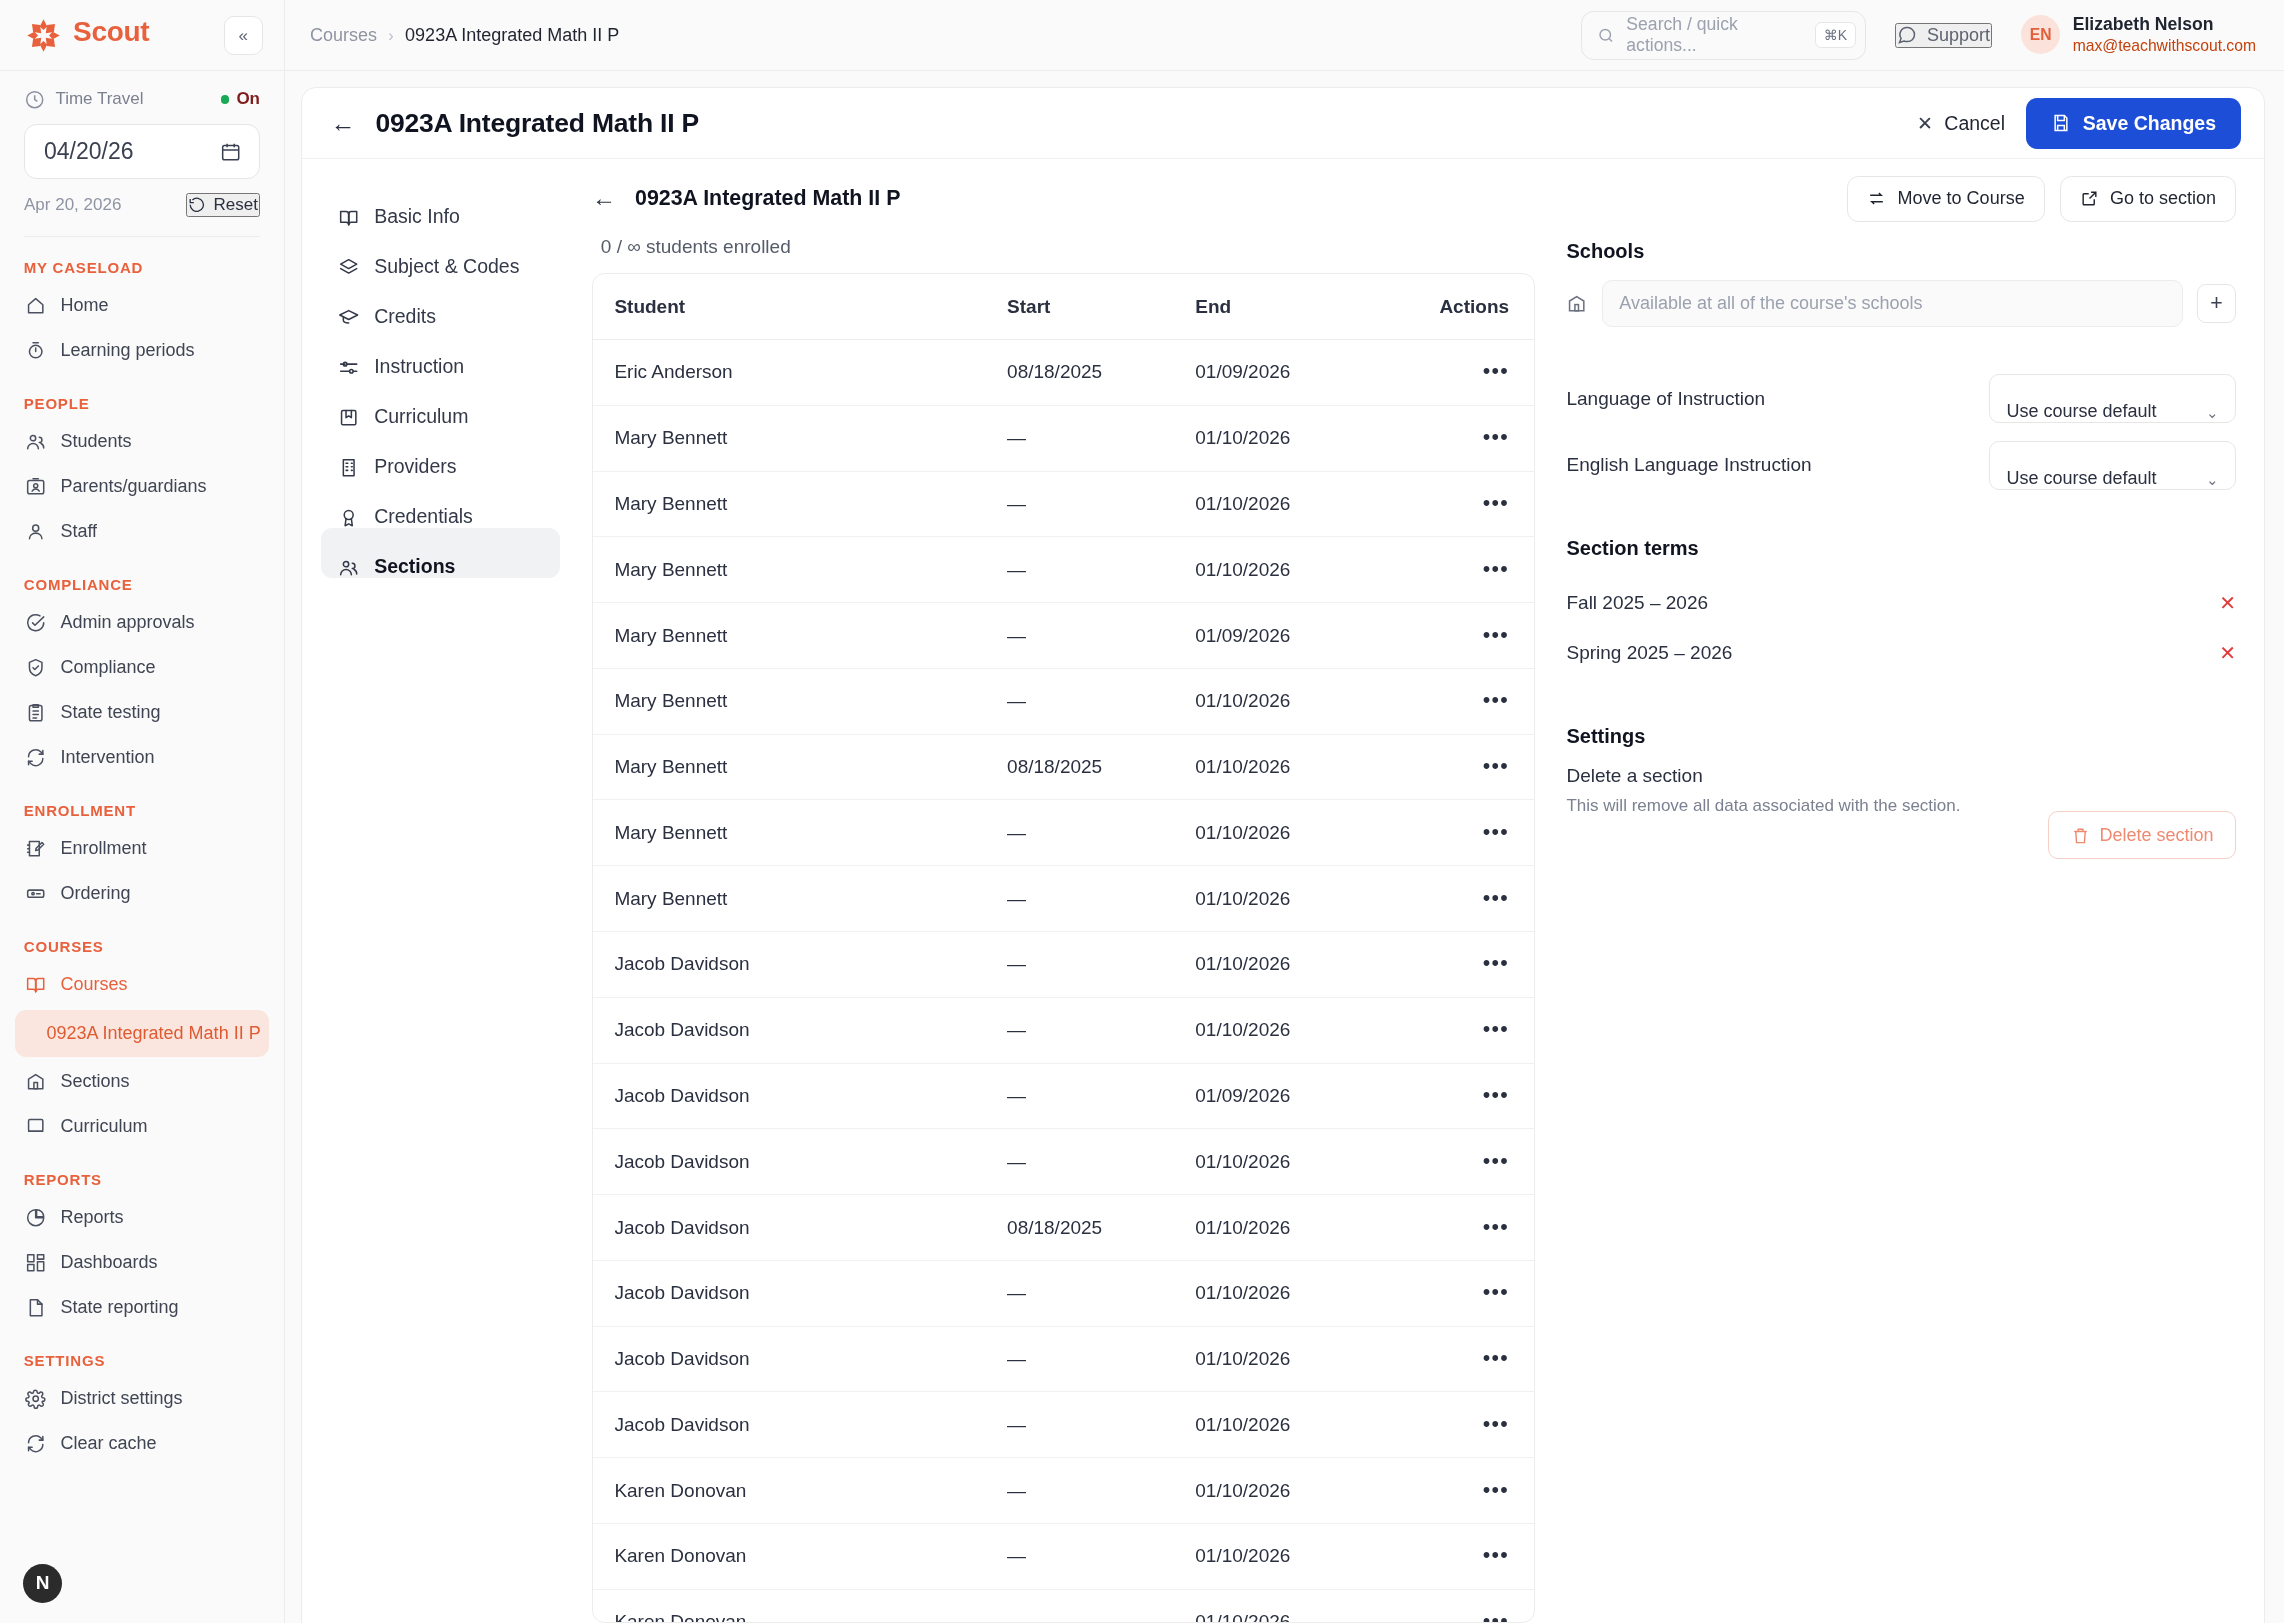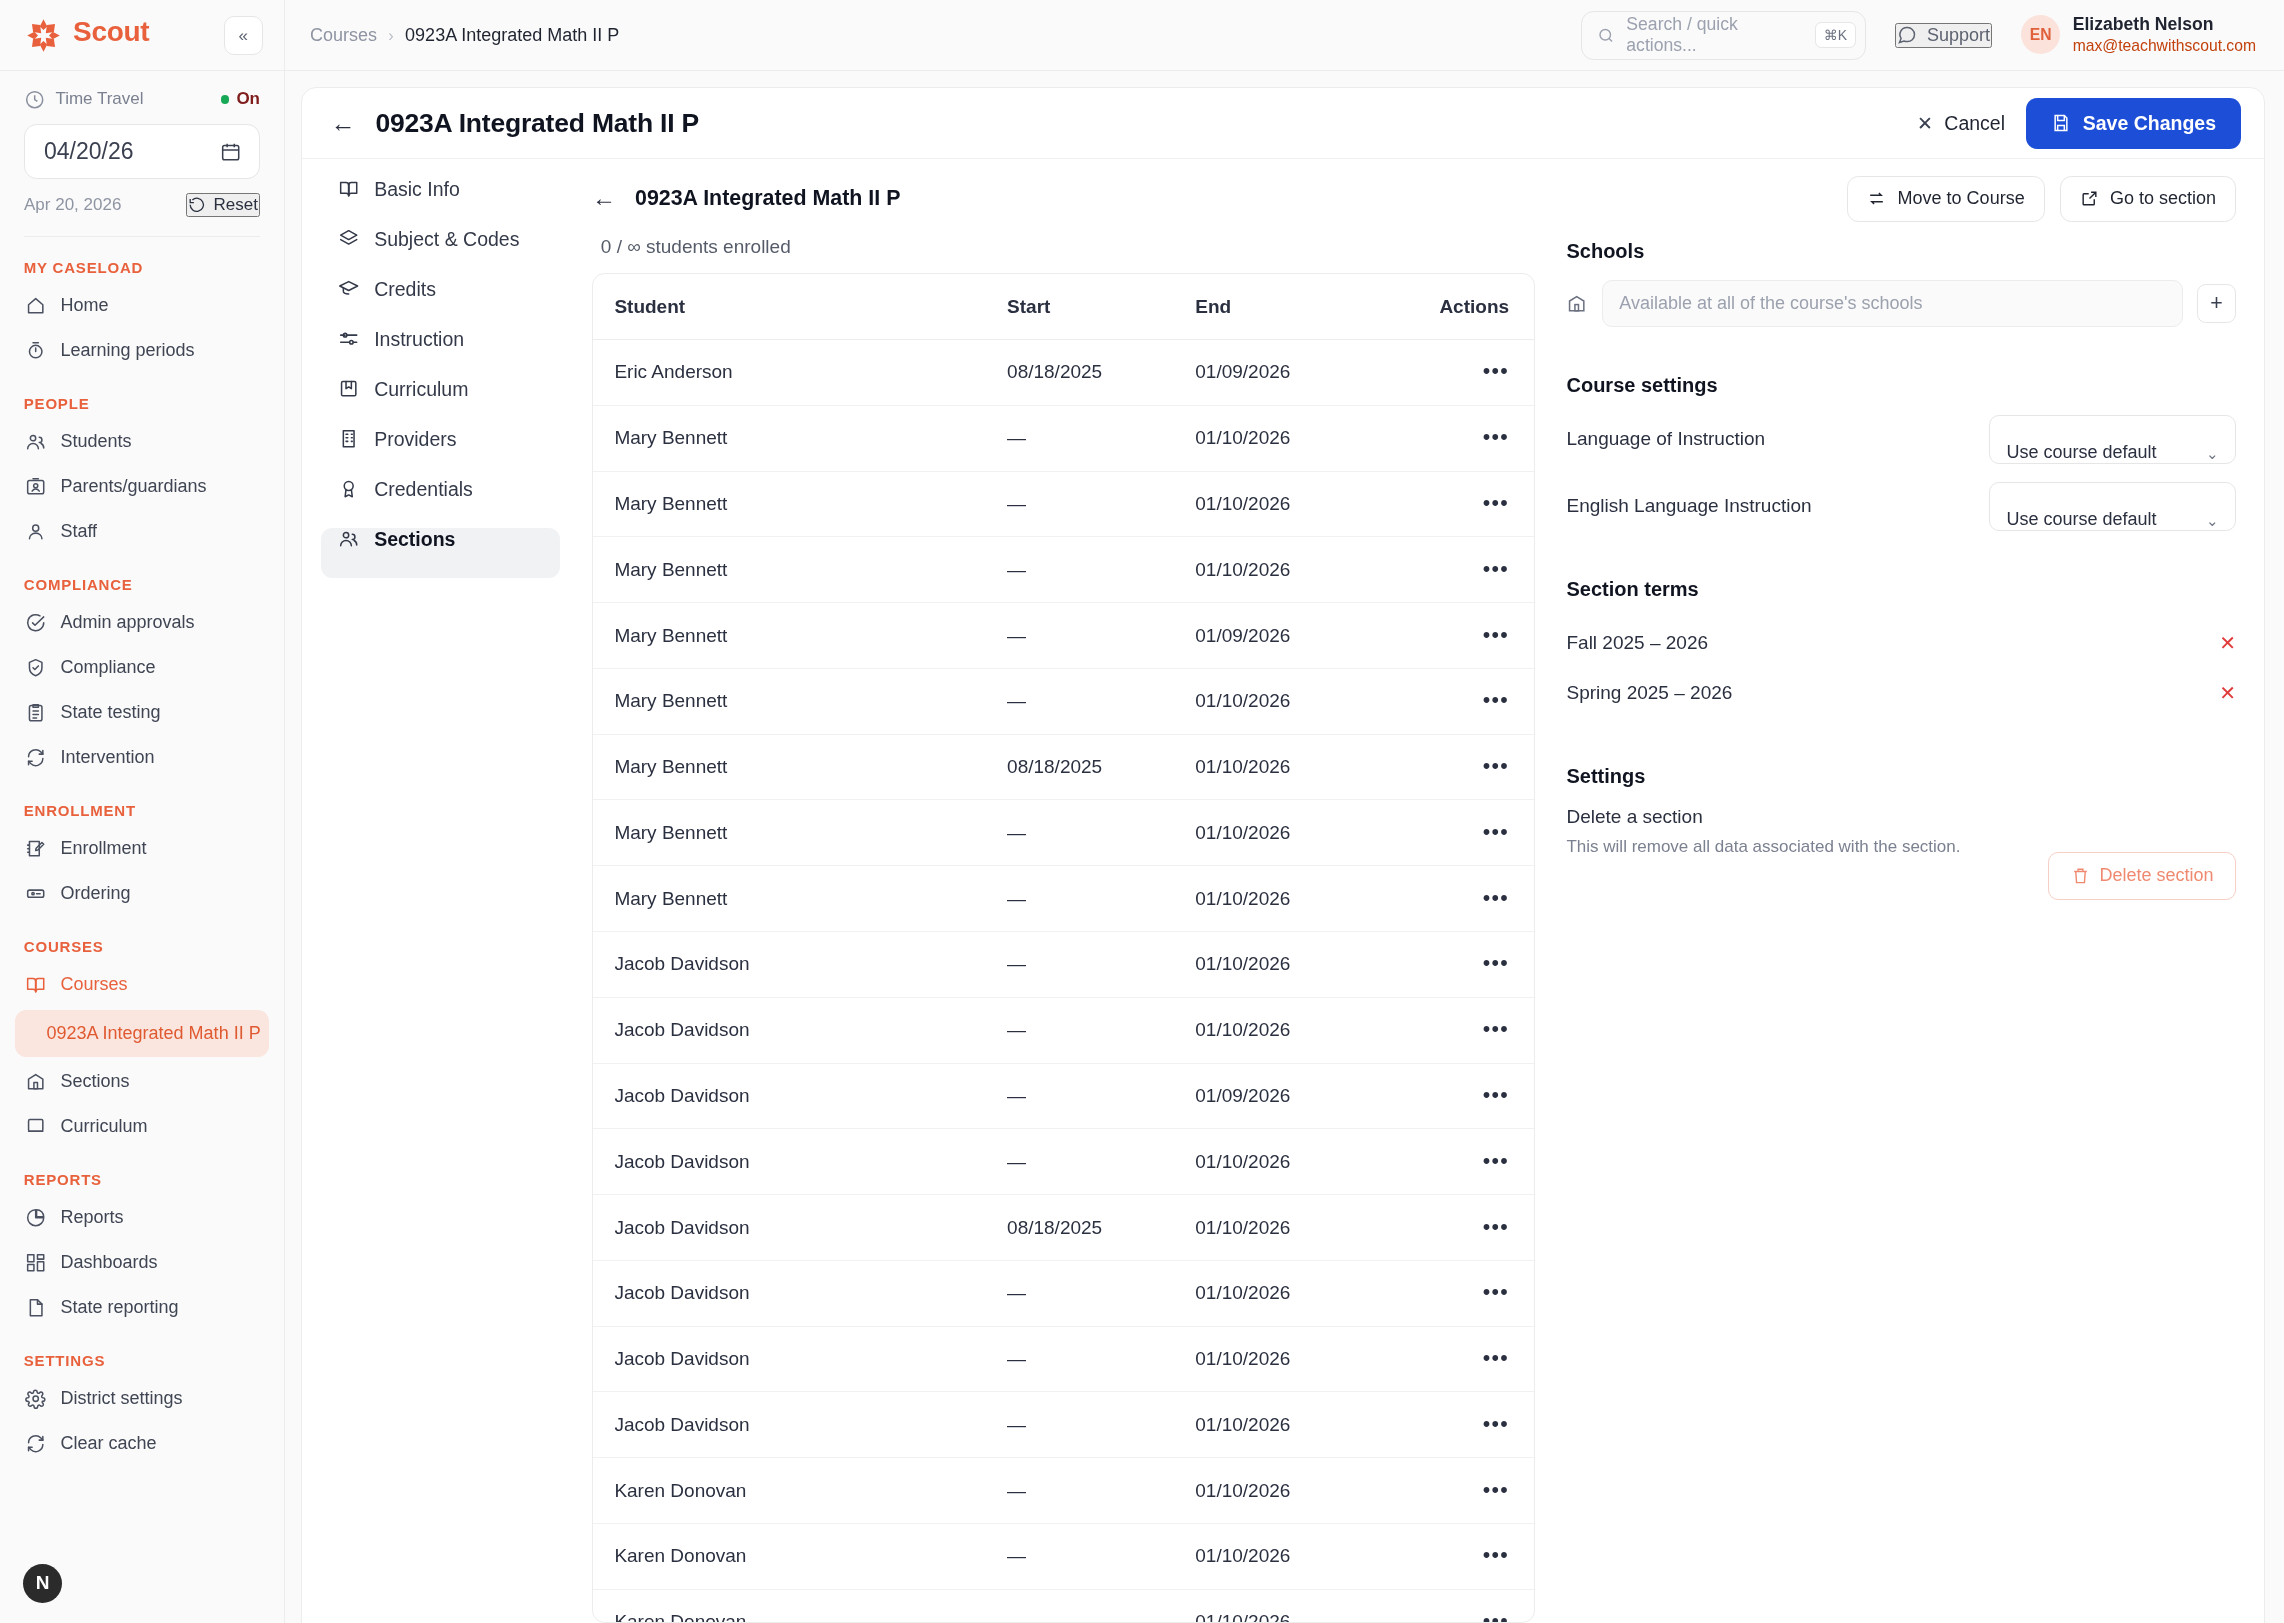--- a/index.html
+++ b/index.html
@@ -140,7 +140,7 @@
   .body { flex: 1 1 auto; display: flex; min-height: 0; }
   .tabs { width: 277px; flex: 0 0 277px; padding: 19px 19px 0 19px; }
   .tab {
-    display: flex; align-items: flex-start; gap: 15px;
+    display: flex; align-items: flex-end; gap: 15px;
     height: 50px; padding: 0 16.4px; border-radius: 11.3px;
     font-size: 19.5px; color: #333948;
   }

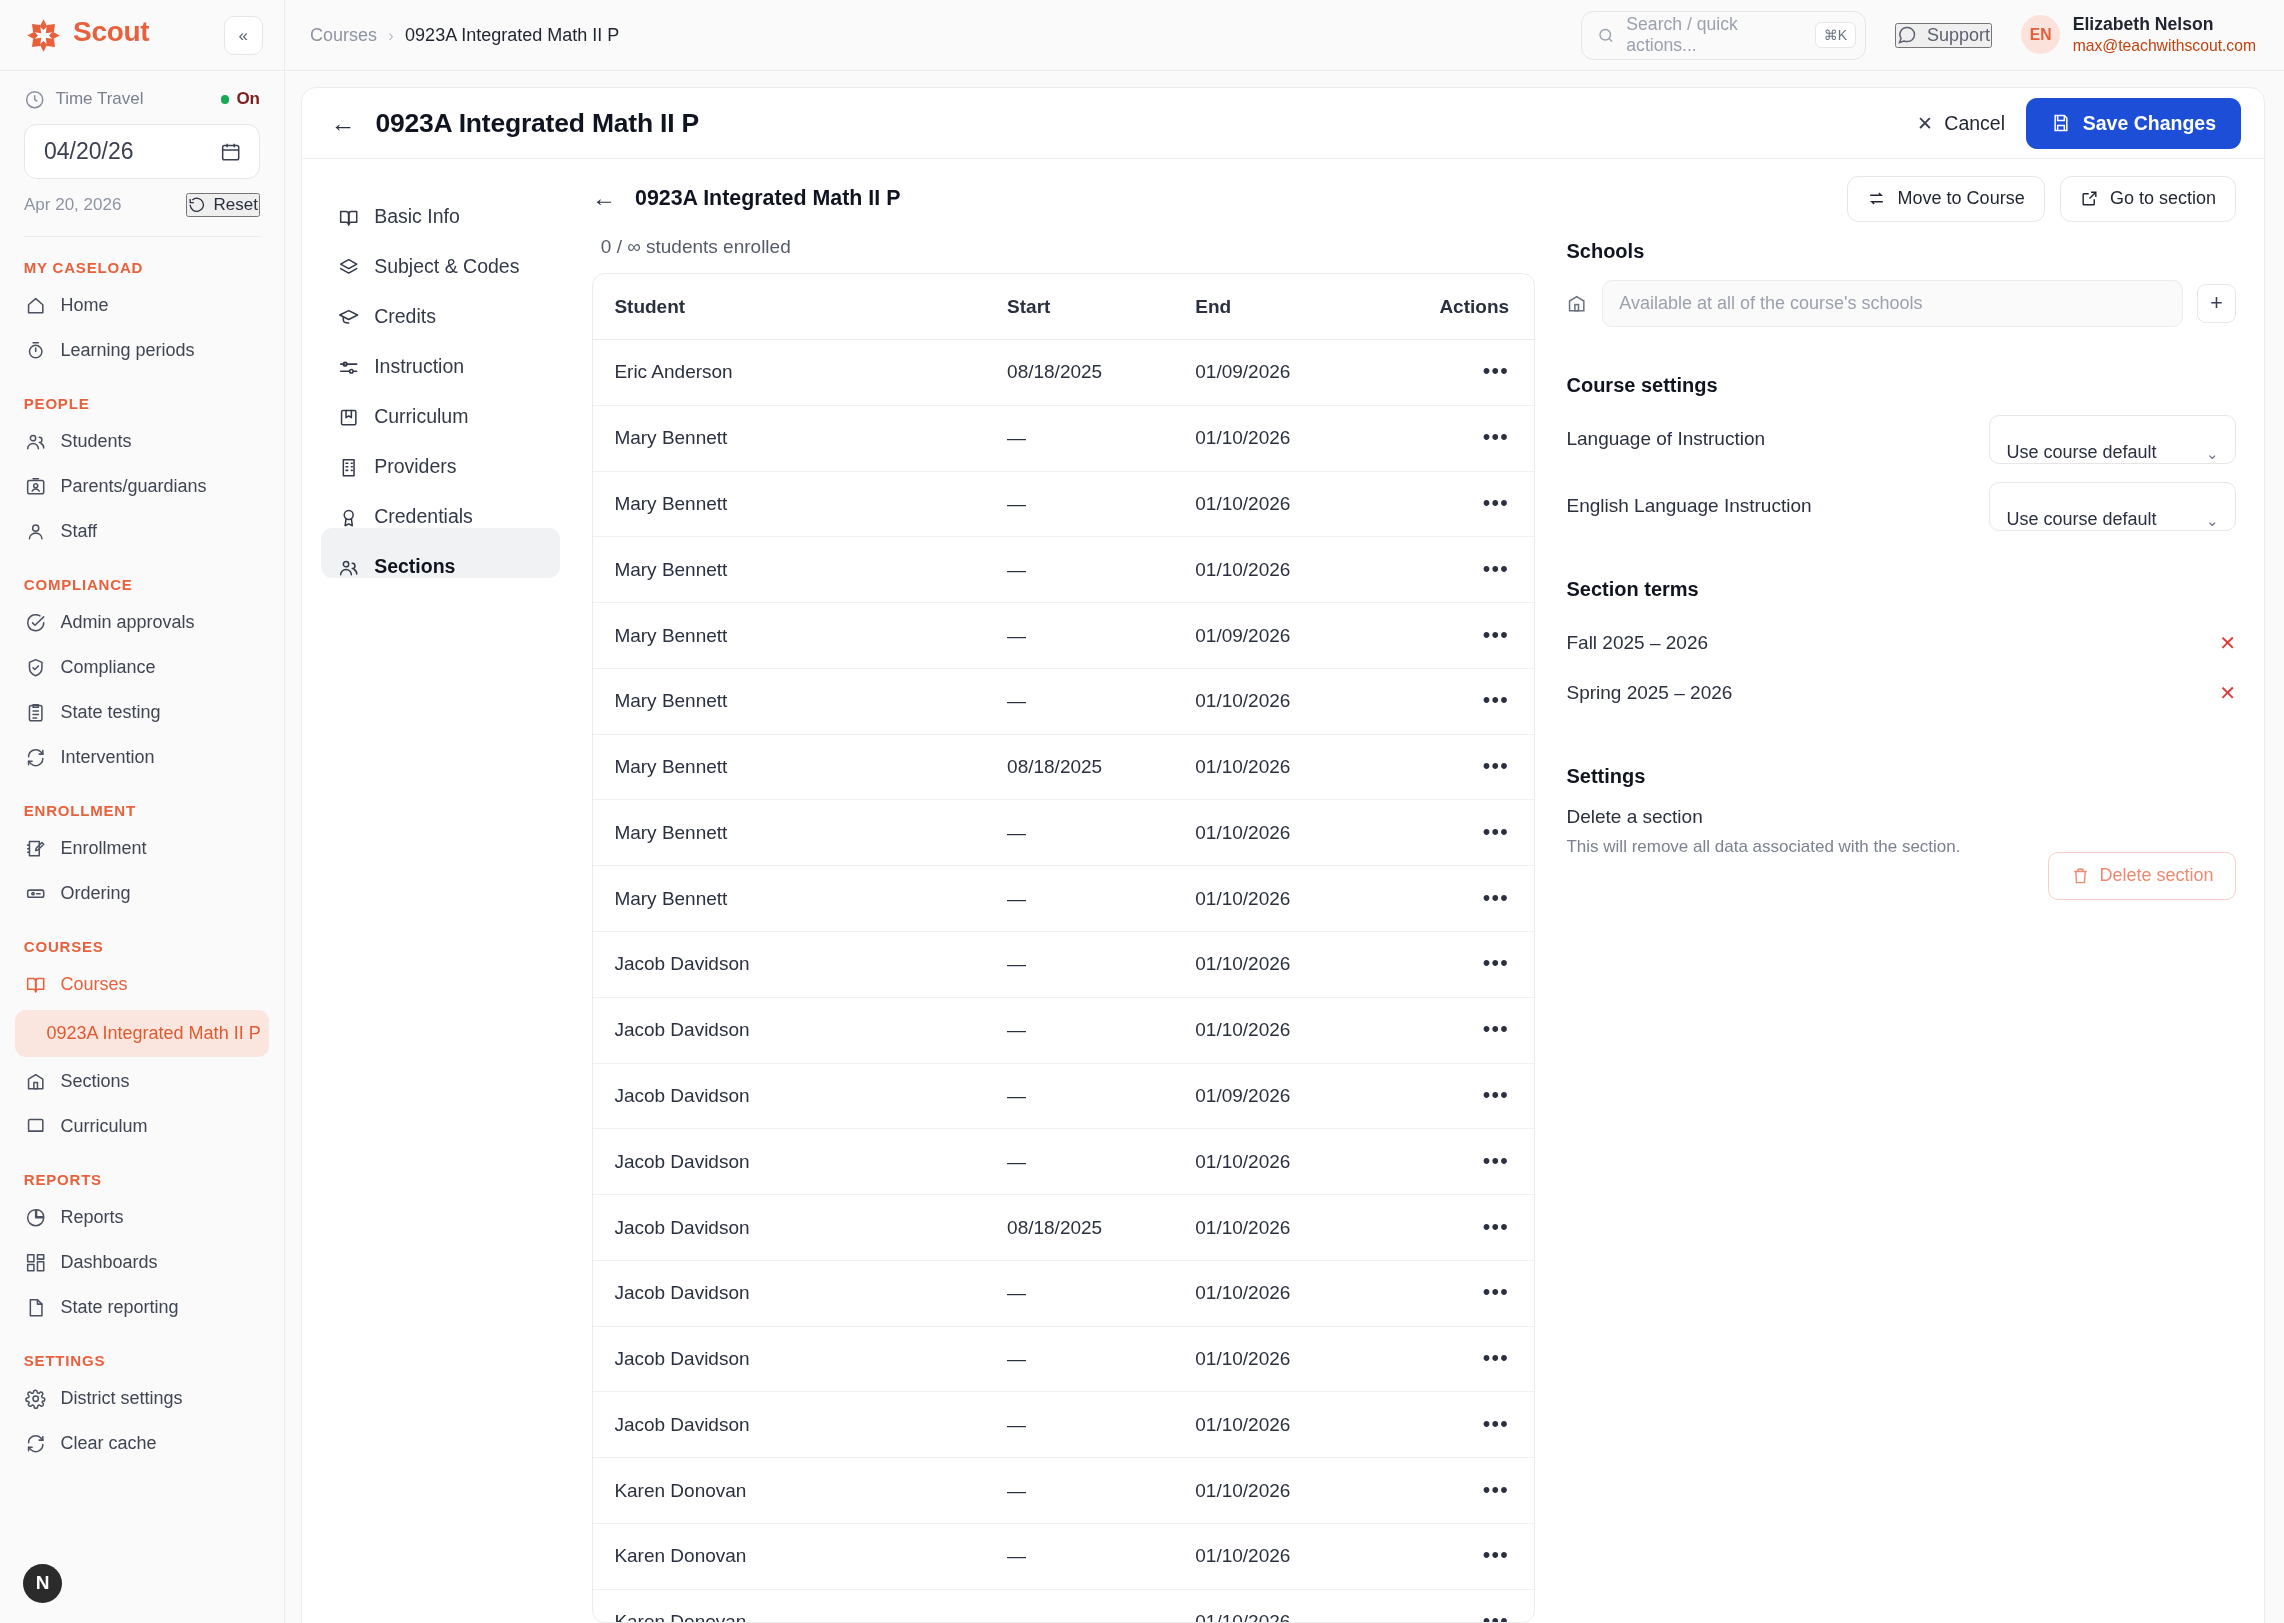--- a/index.html
+++ b/index.html
@@ -737,7 +737,6 @@
             </div>
 
             <div class="r-section">
-              <div class="r-title">Course settings</div>
               <div id="course-settings-root">
                   <div class="setting-row">
                     <span class="setting-label">Language of Instruction</span>

